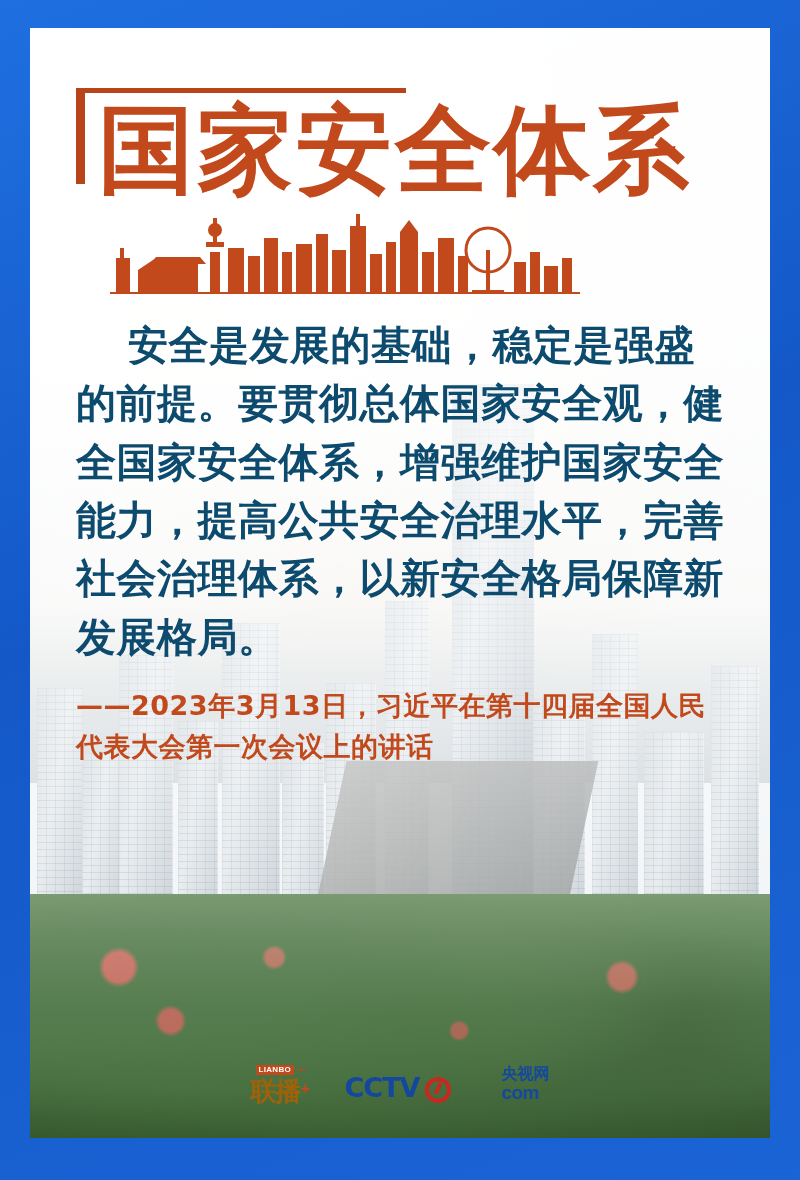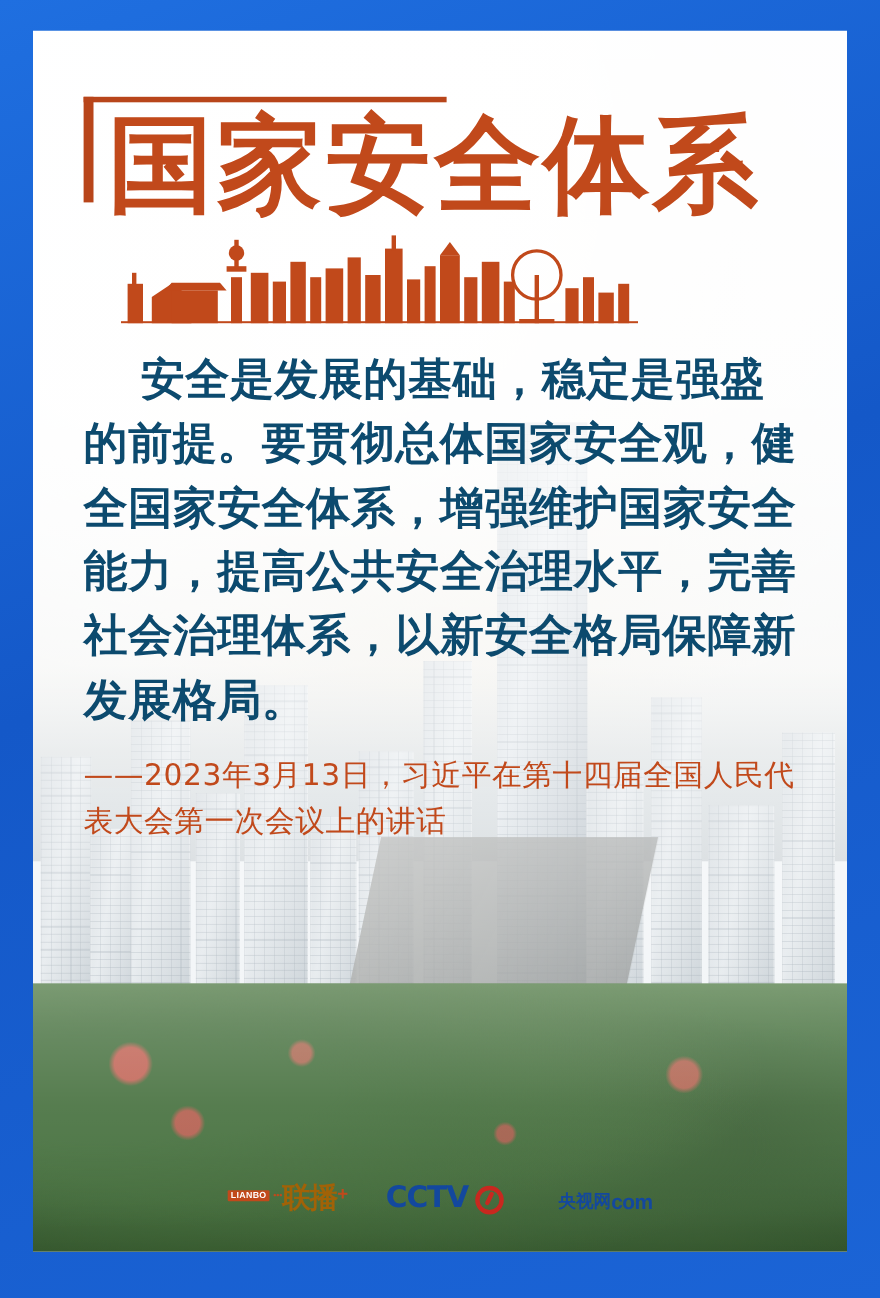--- a/index.html
+++ b/index.html
@@ -215,7 +215,7 @@
     margin: 20px 0 0 0;
     color: #c1491b;
     font-family: "DejaVu Sans", sans-serif;
-    font-weight: normal;
+    font-weight: bold;
     font-size: 27px;
     line-height: 1.5;
     letter-spacing: .5px;

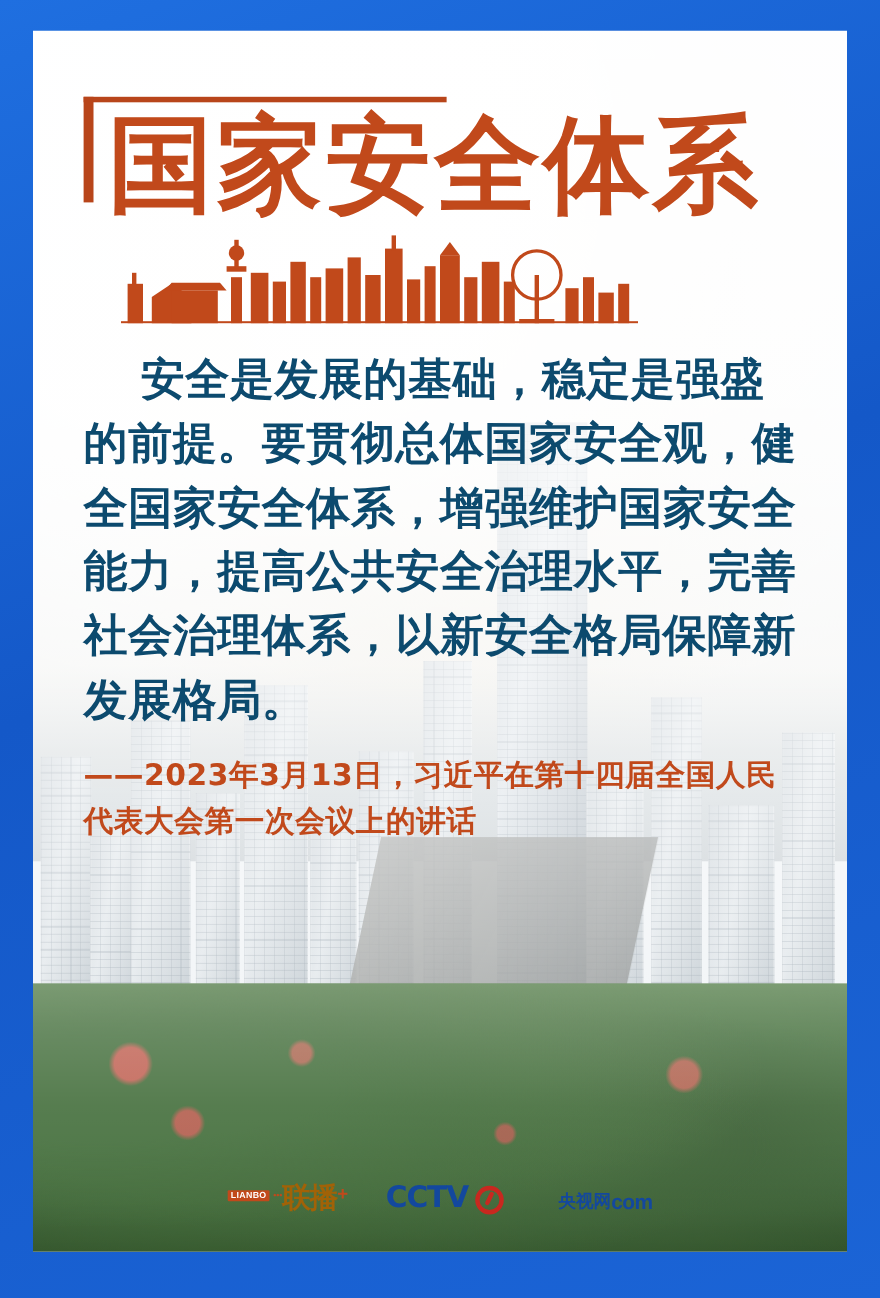--- a/index.html
+++ b/index.html
@@ -234,7 +234,7 @@
   }
   .lianbo {
     display: flex;
-    flex-direction: row;
+    flex-direction: column;
     align-items: center;
     line-height: 1;
   }

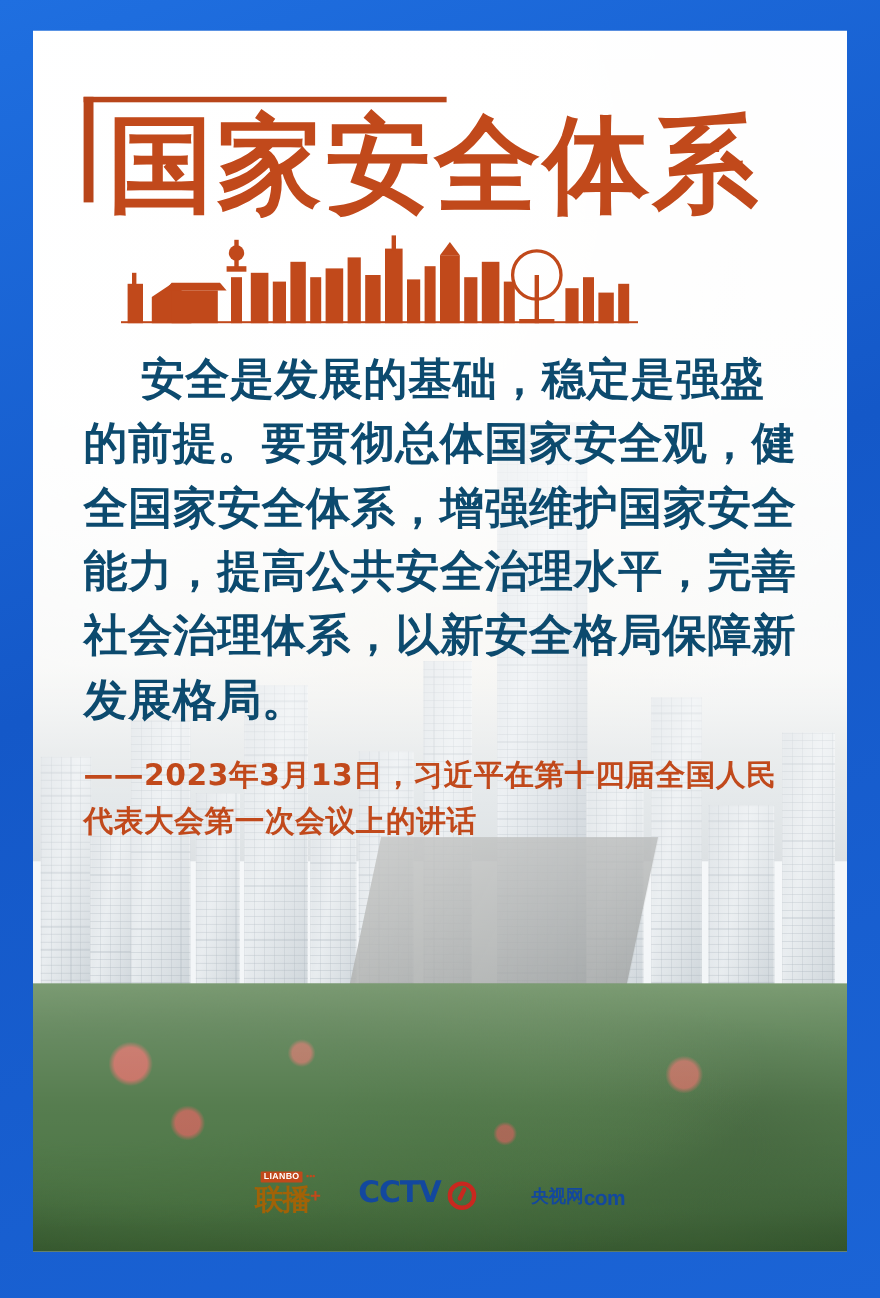--- a/index.html
+++ b/index.html
@@ -305,7 +305,7 @@
   }
   .cctv .txt {
     display: flex;
-    flex-direction: row;
+    flex-direction: column;
     line-height: 1.05;
     margin-left: 44px;
   }

